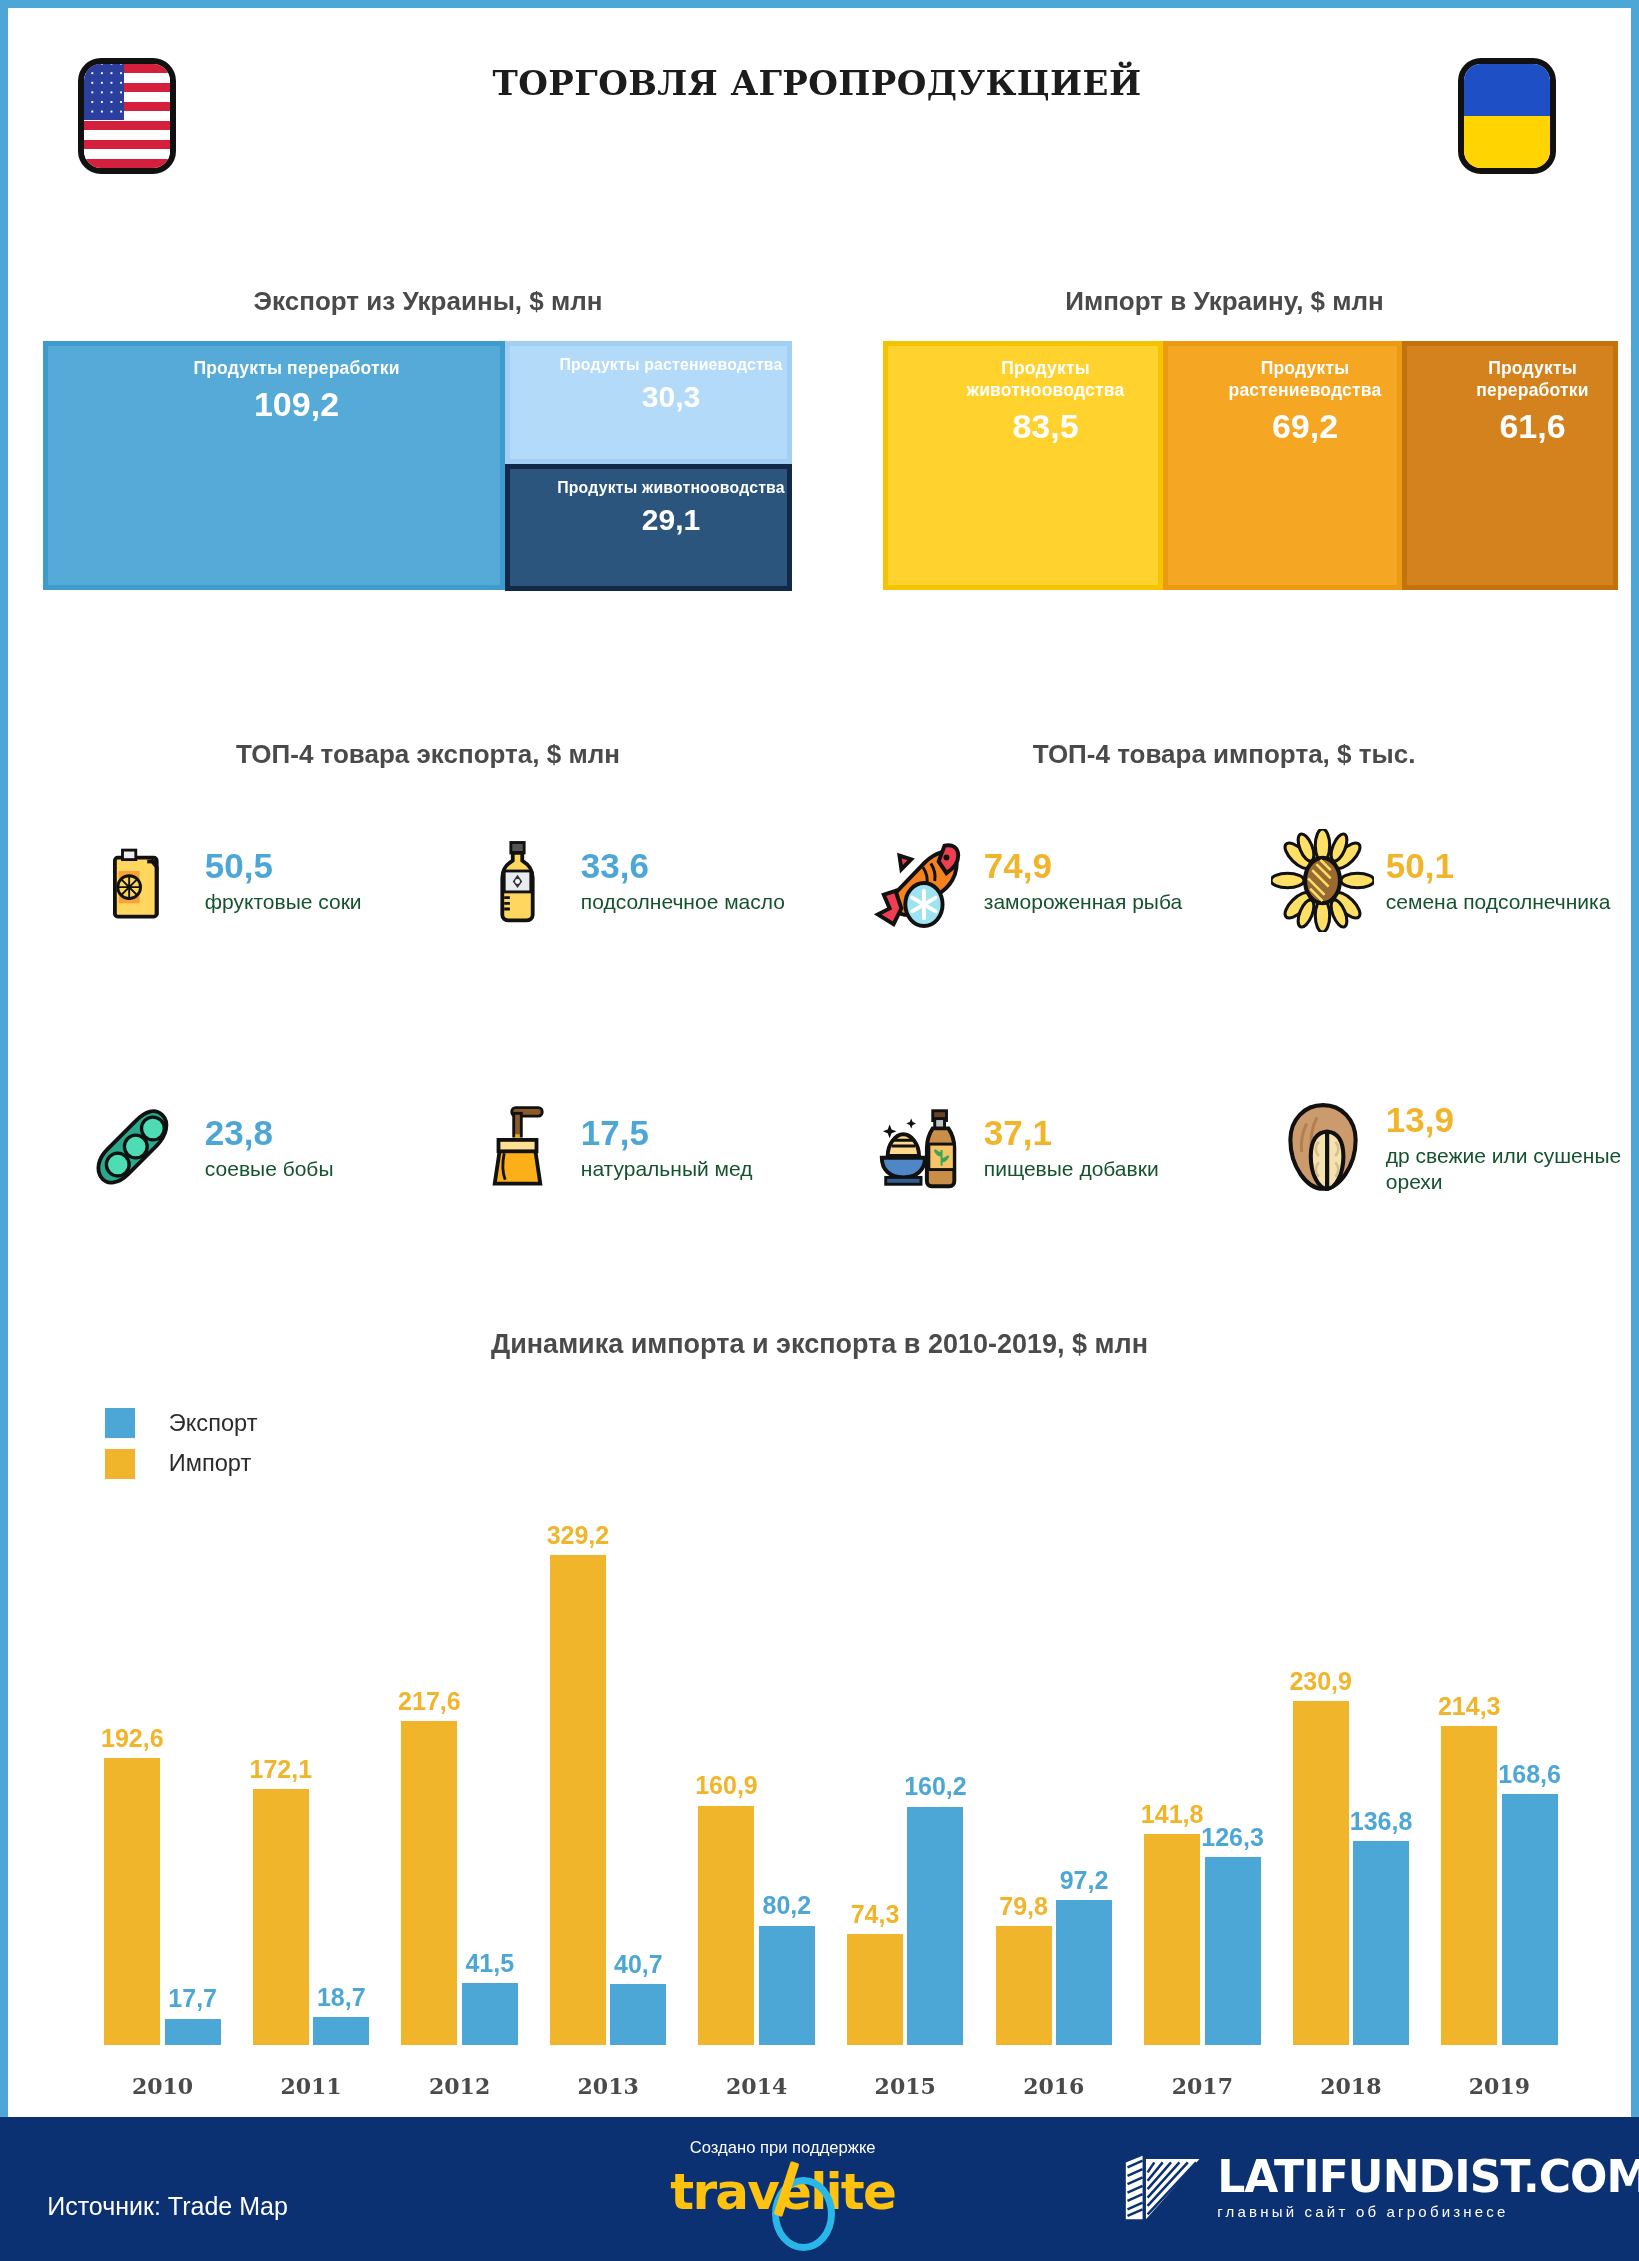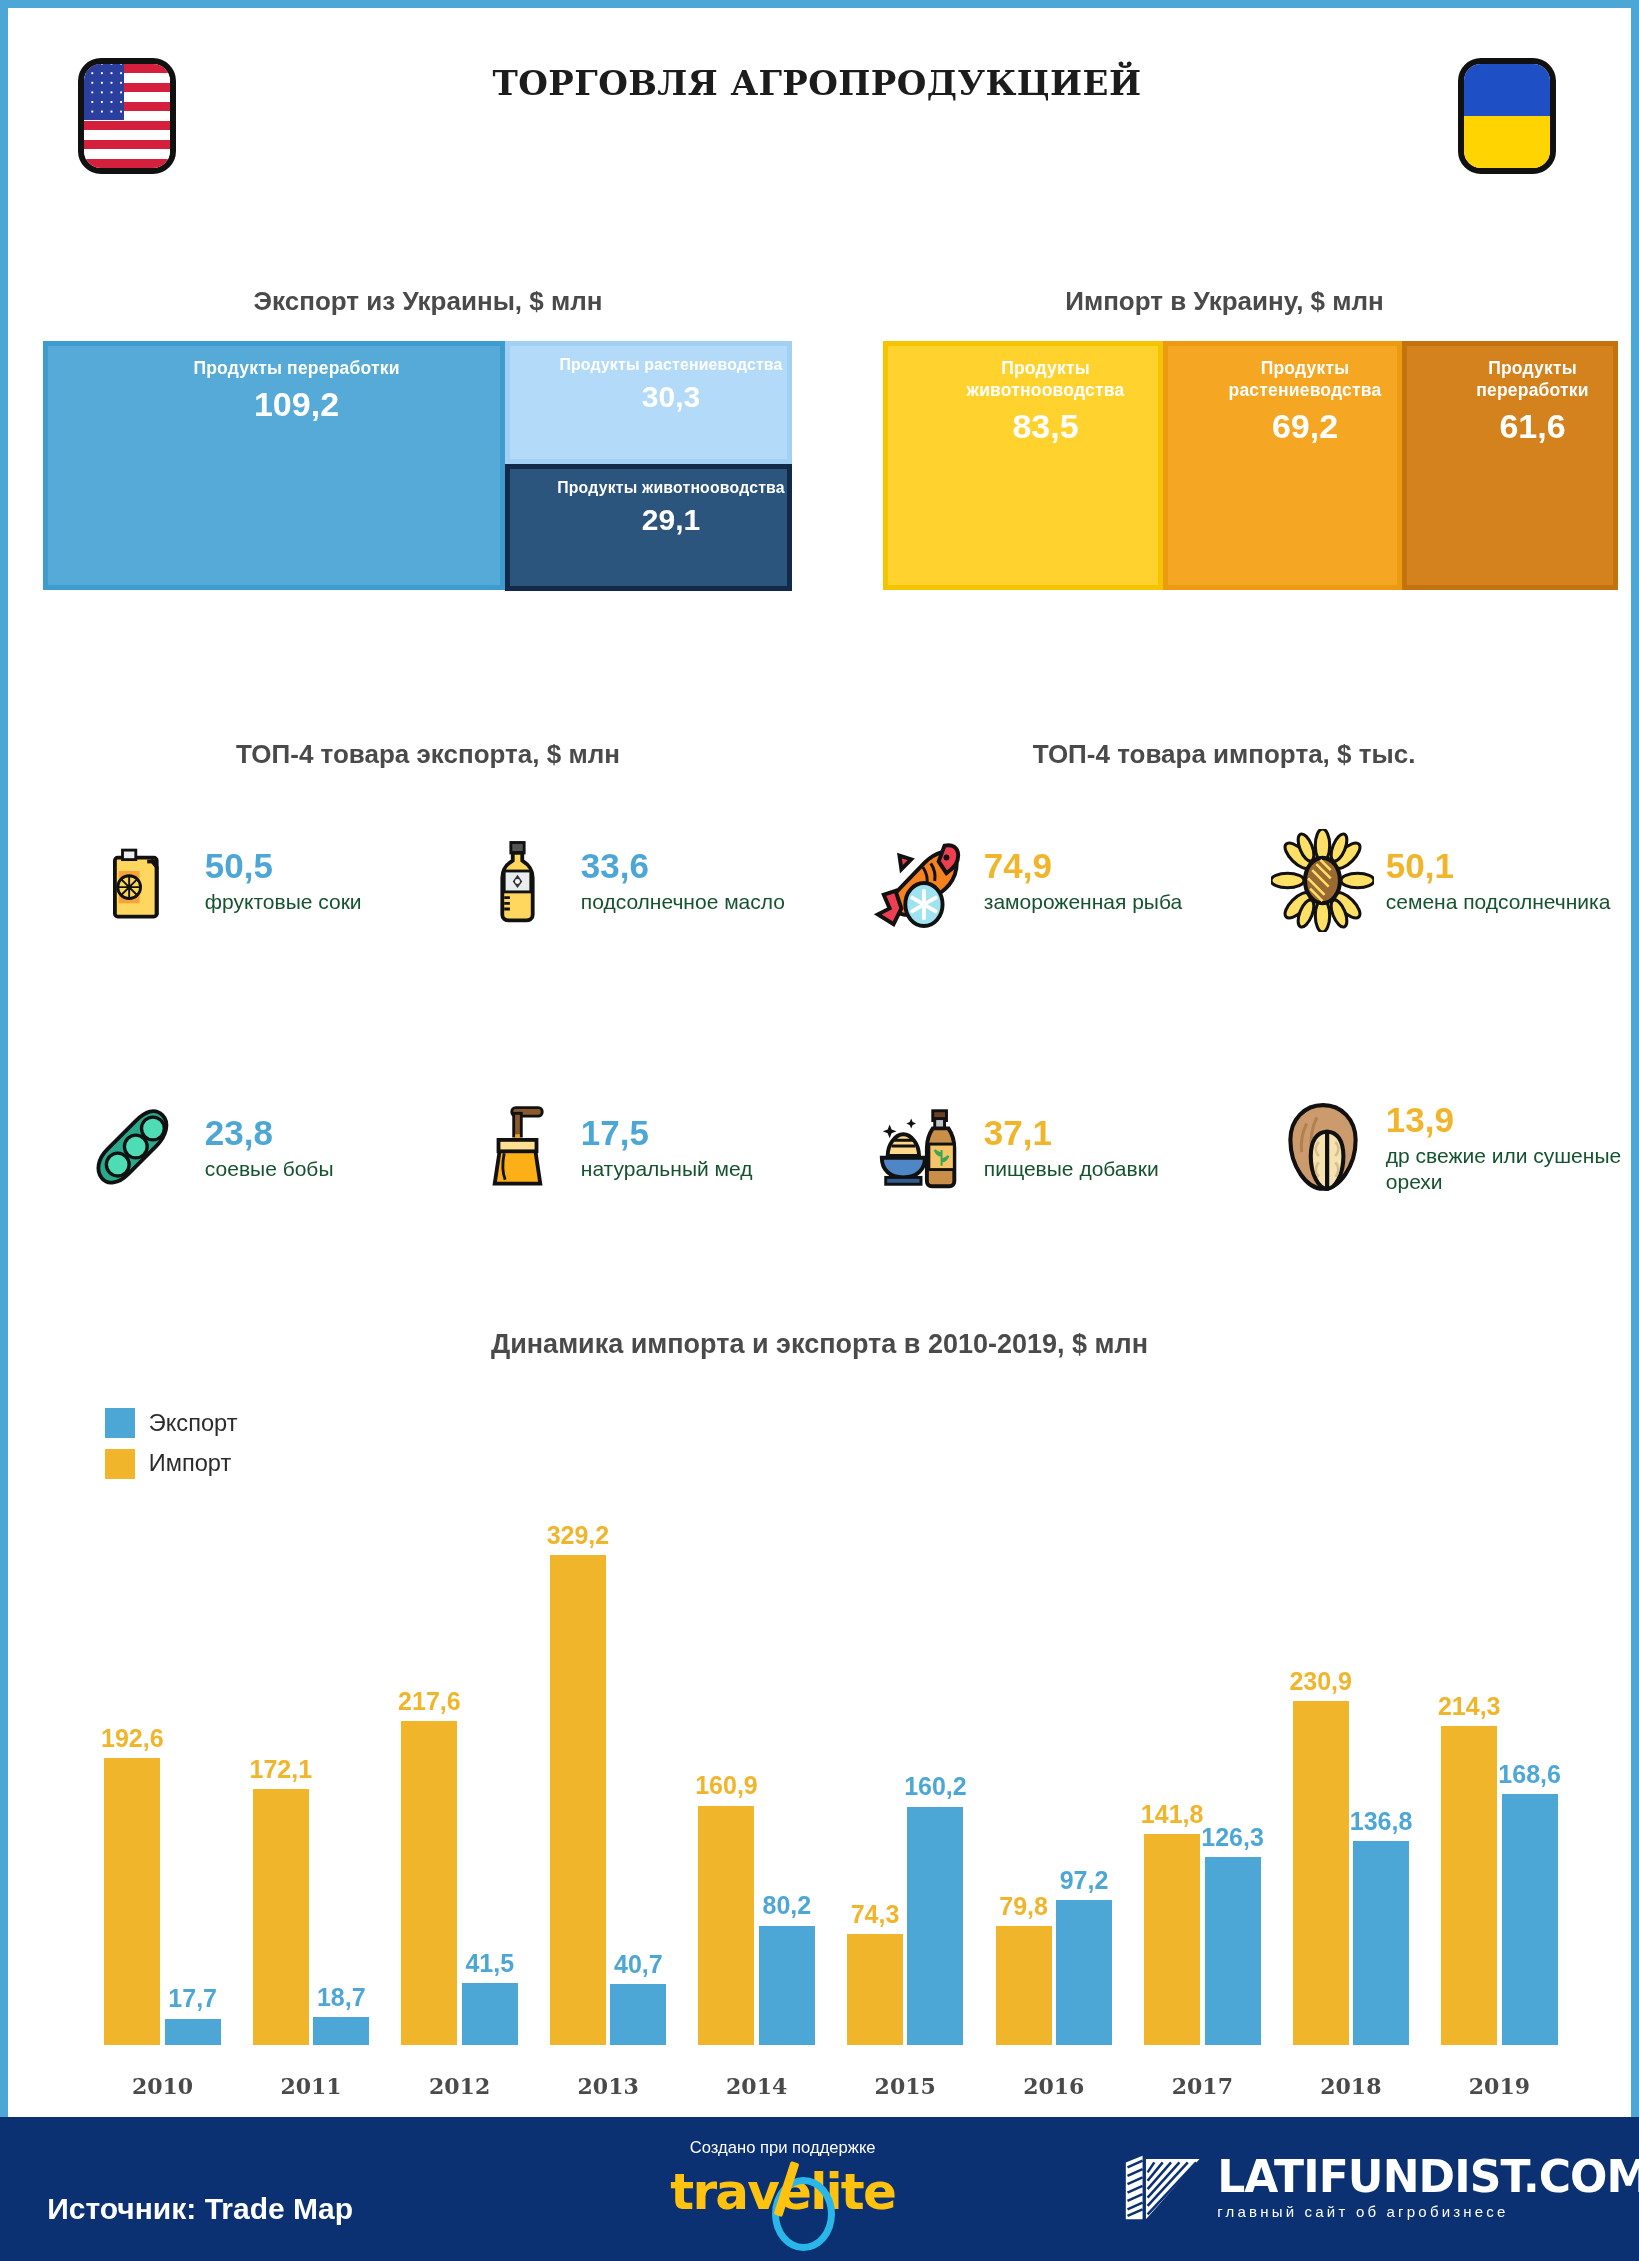--- a/index.html
+++ b/index.html
@@ -55,7 +55,7 @@
   
   .chart{position:absolute;left:88px;top:1400px;width:1470px;height:691px;}
   .legend{position:absolute;left:8.8px;top:0;}
-  .leg-row{display:flex;align-items:center;margin-bottom:10.5px;}
+  .leg-row{display:flex;align-items:center;margin-bottom:10.5px;gap:20px;}
   .leg-sw{width:30px;height:30px;margin-right:14px;}
   .leg-txt{font-size:23.6px;color:#2b2b2b;}
   .plot{position:absolute;left:0;right:0;bottom:54px;top:131px;display:flex;

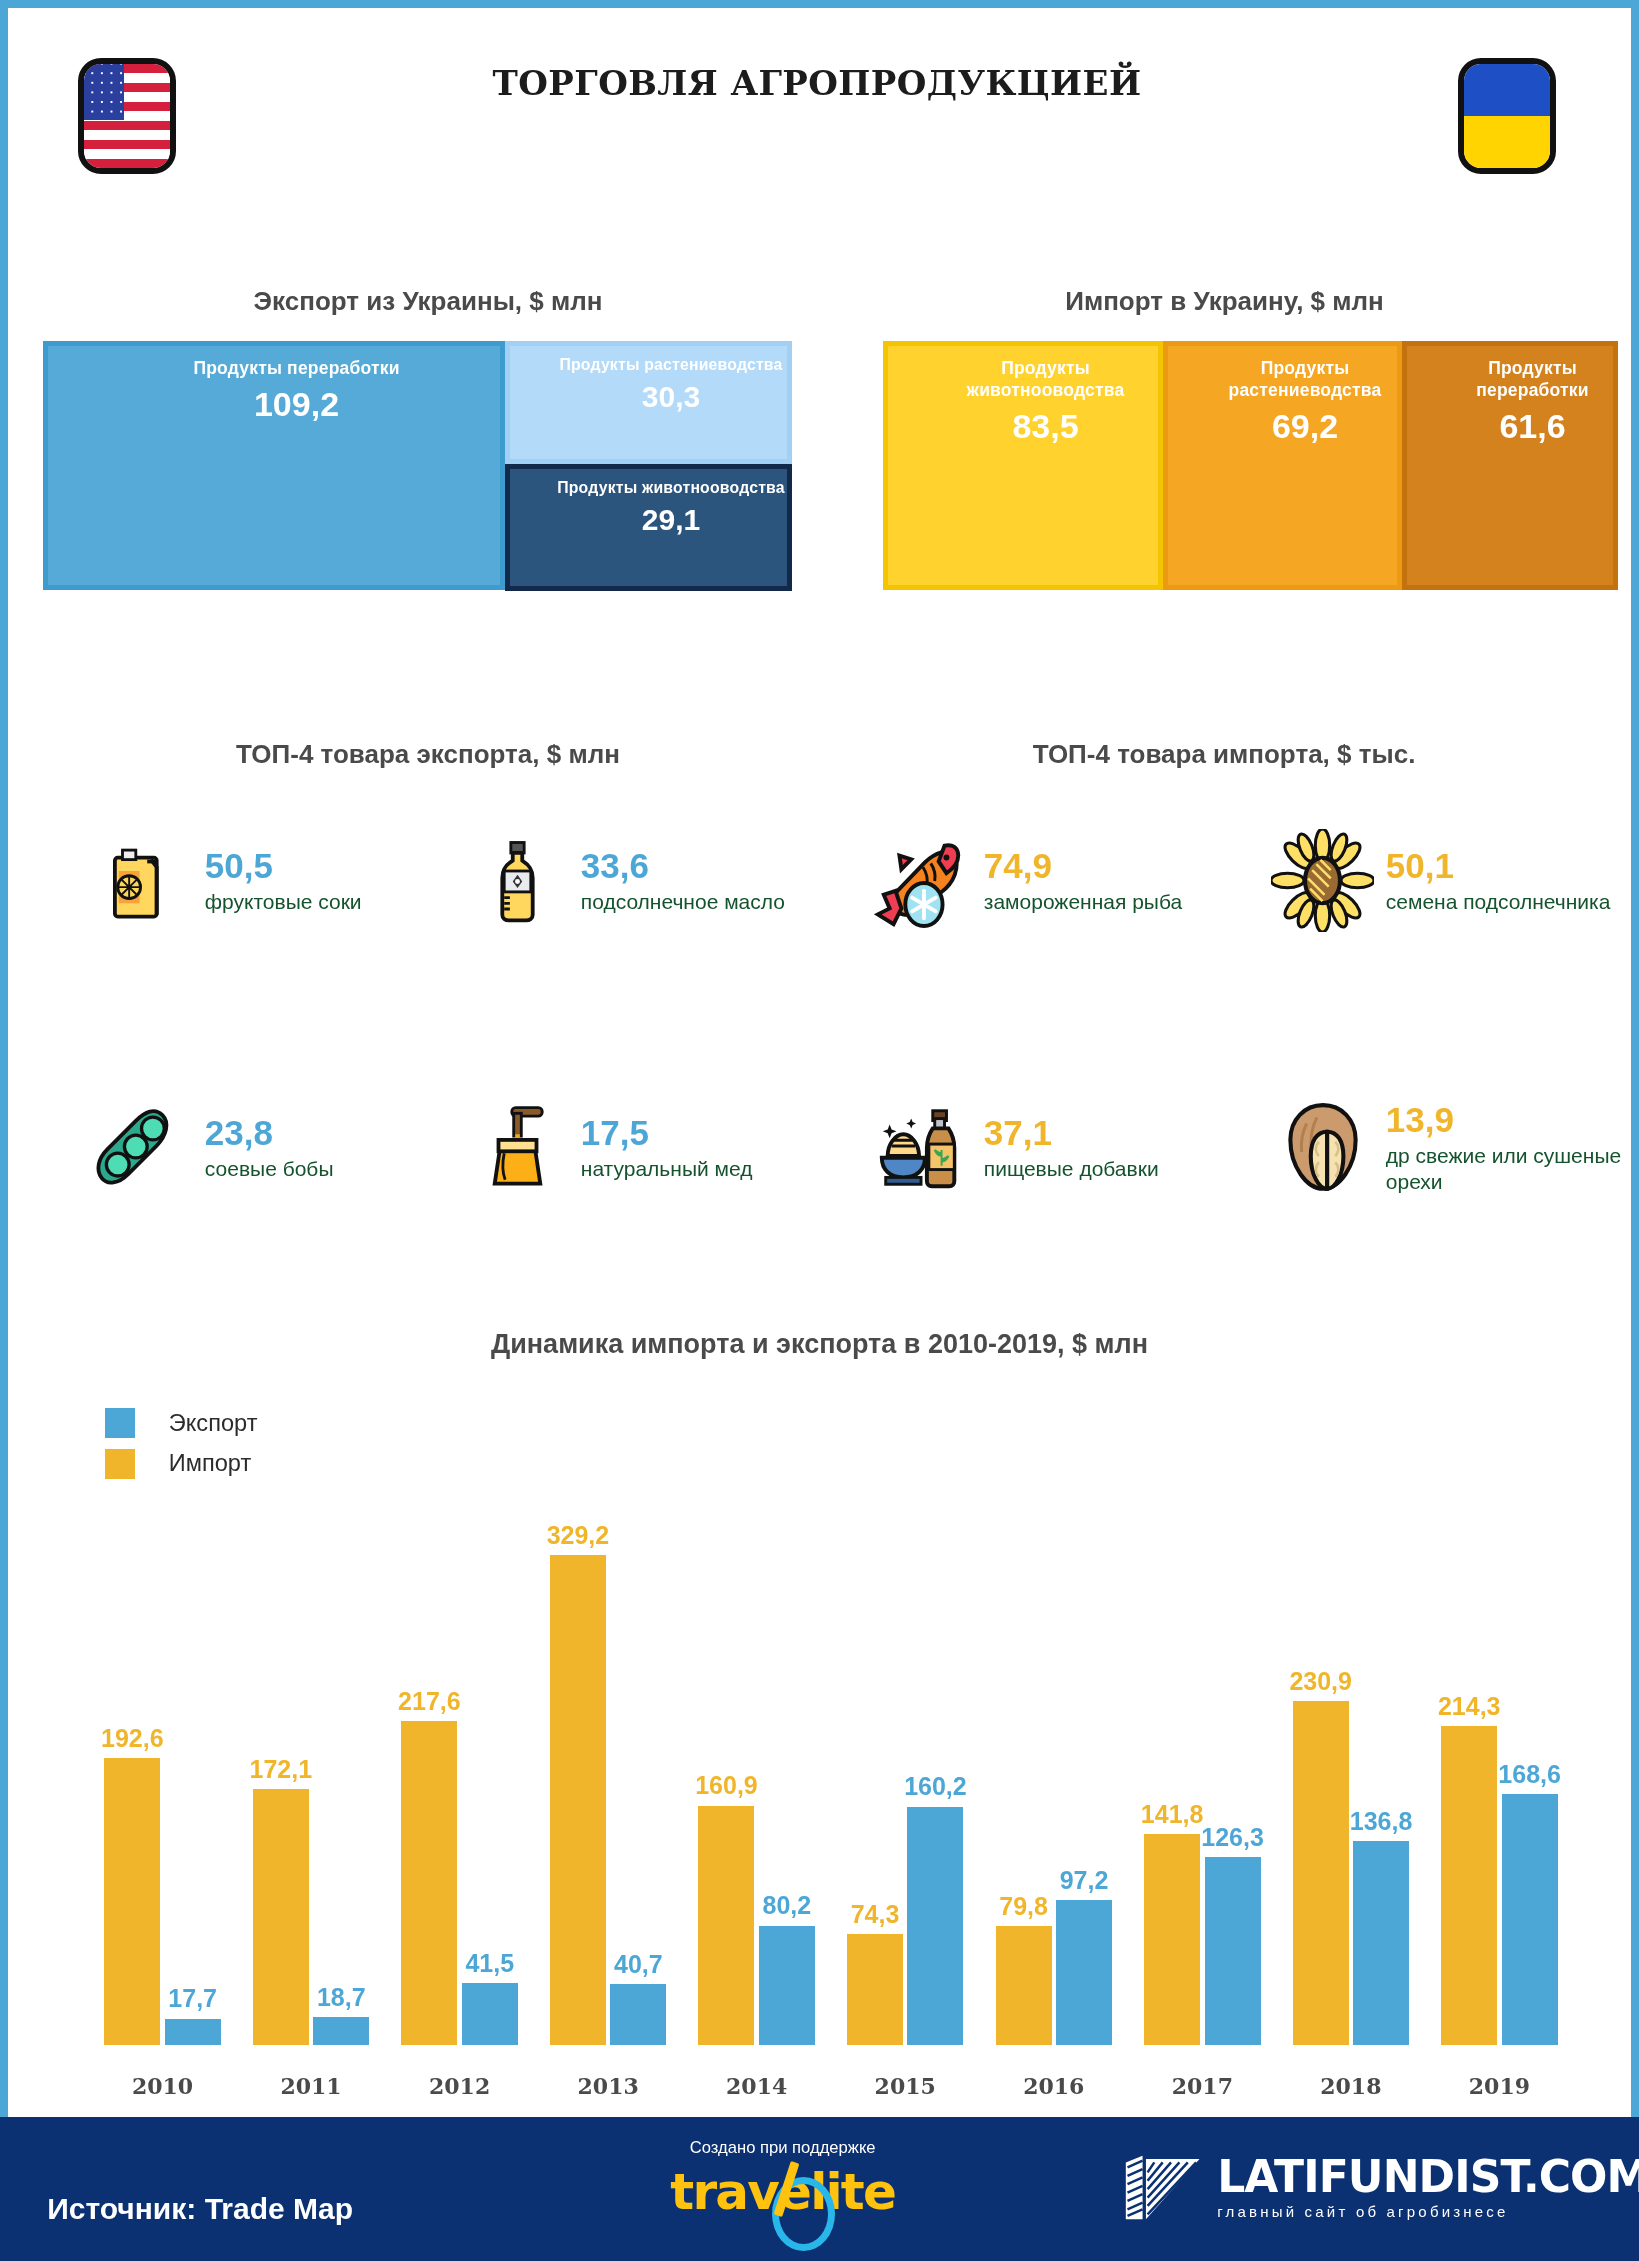--- a/index.html
+++ b/index.html
@@ -74,7 +74,7 @@
 
   
   .footer{position:absolute;left:-8.8px;right:-8.8px;bottom:0;height:144px;background:#0b3172;}
-  .src{position:absolute;left:48px;top:75px;color:#fff;font-size:30px;font-weight:bold;}
+  .src{position:absolute;left:48px;top:75px;color:#fff;font-size:25px;font-weight:normal;}
   .support{position:absolute;left:639px;top:21px;width:289px;text-align:center;color:#fff;font-size:16.6px;}
   .travelite{position:absolute;left:639px;top:46px;width:289px;text-align:center;}
   .tv-word{font-size:50px;font-weight:bold;color:#ffc20e;font-family:"DejaVu Sans", sans-serif;

